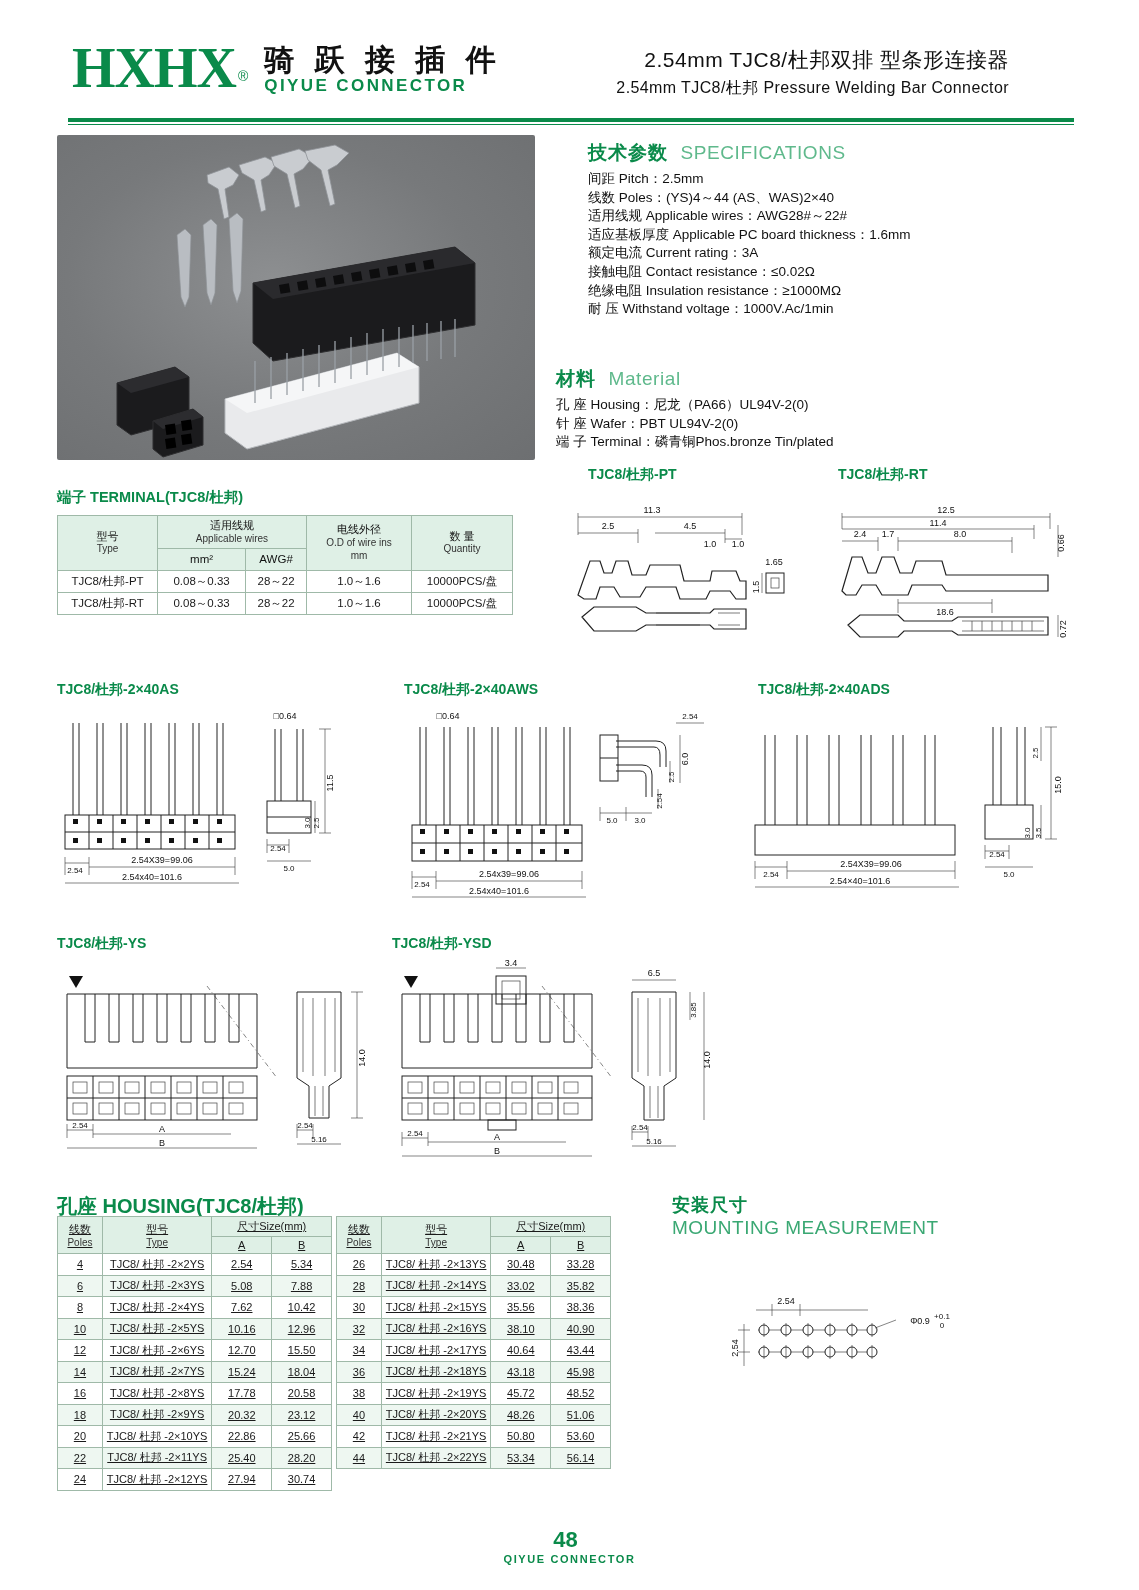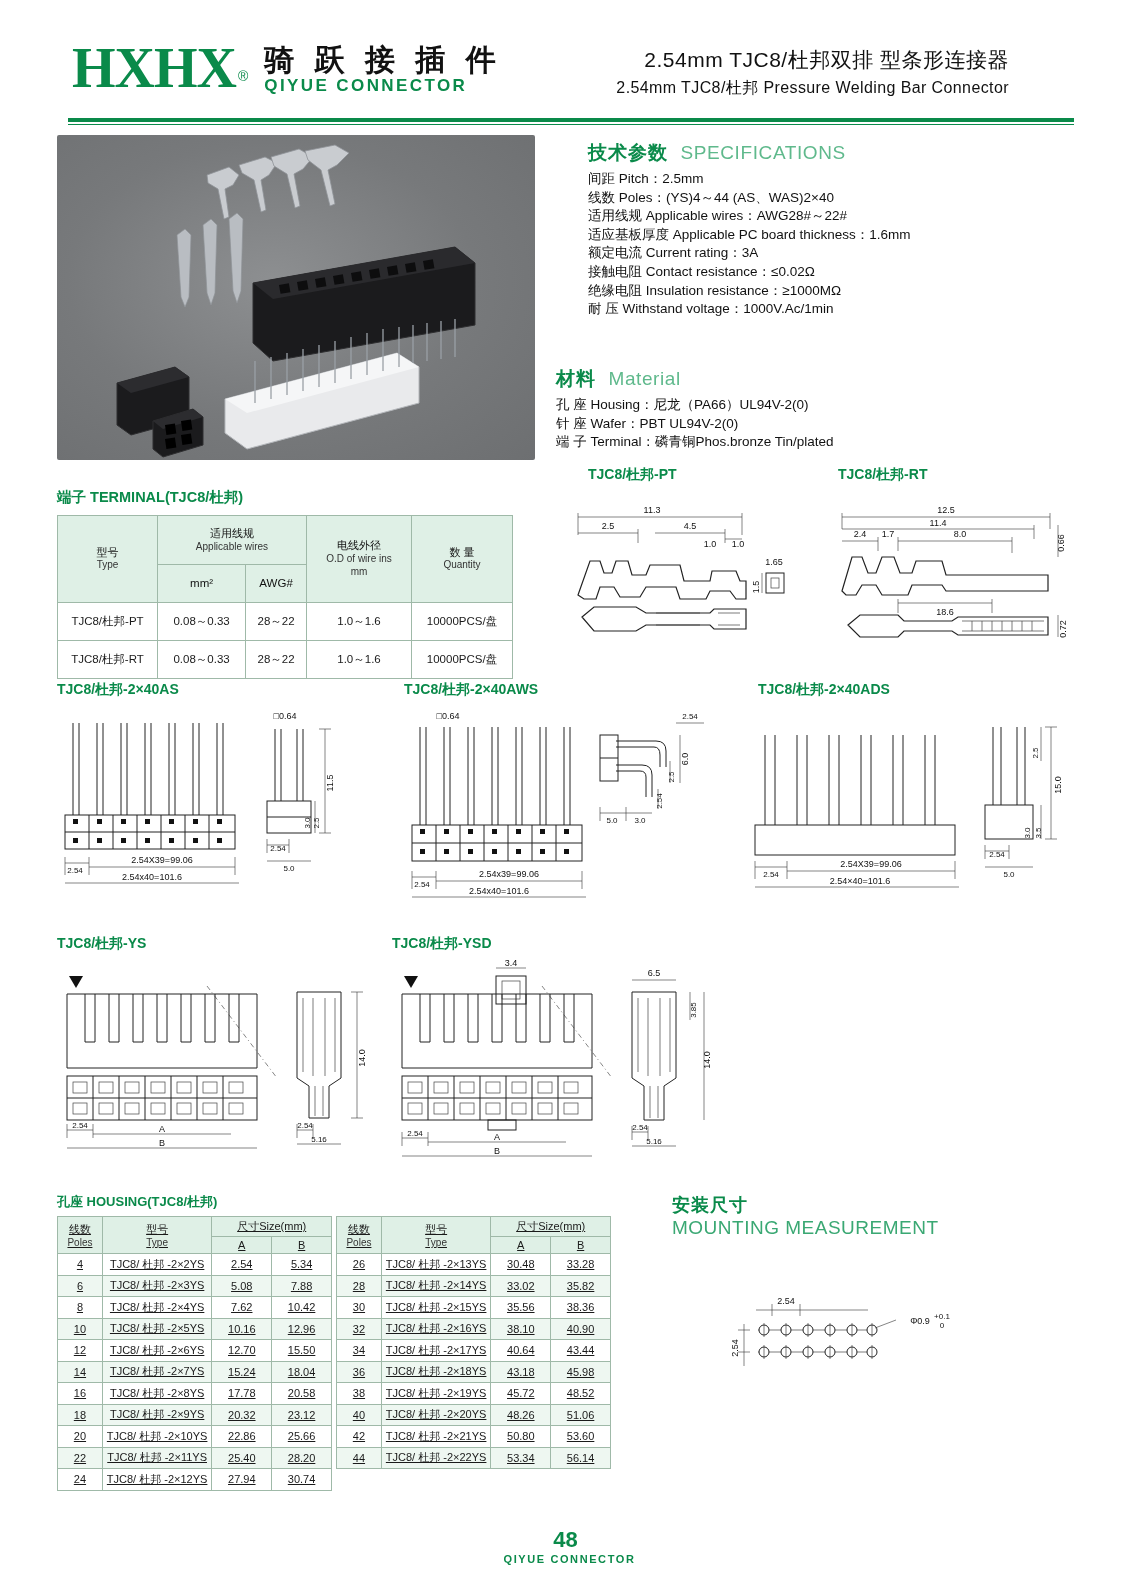--- a/index.html
+++ b/index.html
@@ -54,7 +54,7 @@
   .term-title { position:absolute; left:57px; top:488px; font-size:14.5px; color:#0a8a4a; font-weight:bold; }
   table { border-collapse:collapse; }
   .term-table { position:absolute; left:57px; top:515px; width:456px; font-size:11.5px; }
-  .term-table th, .term-table td { border:1px solid #9fb9a8; text-align:center; padding:11px 2px; }
+  .term-table th, .term-table td { border:1px solid #9fb9a8; text-align:center; padding:3px 2px; }
   .term-table thead th { background:#dff0e6; color:#111; font-weight:normal; line-height:1.25; }
   .term-table td { height:21px; }
   .th-cn { display:block; font-size:11px; }

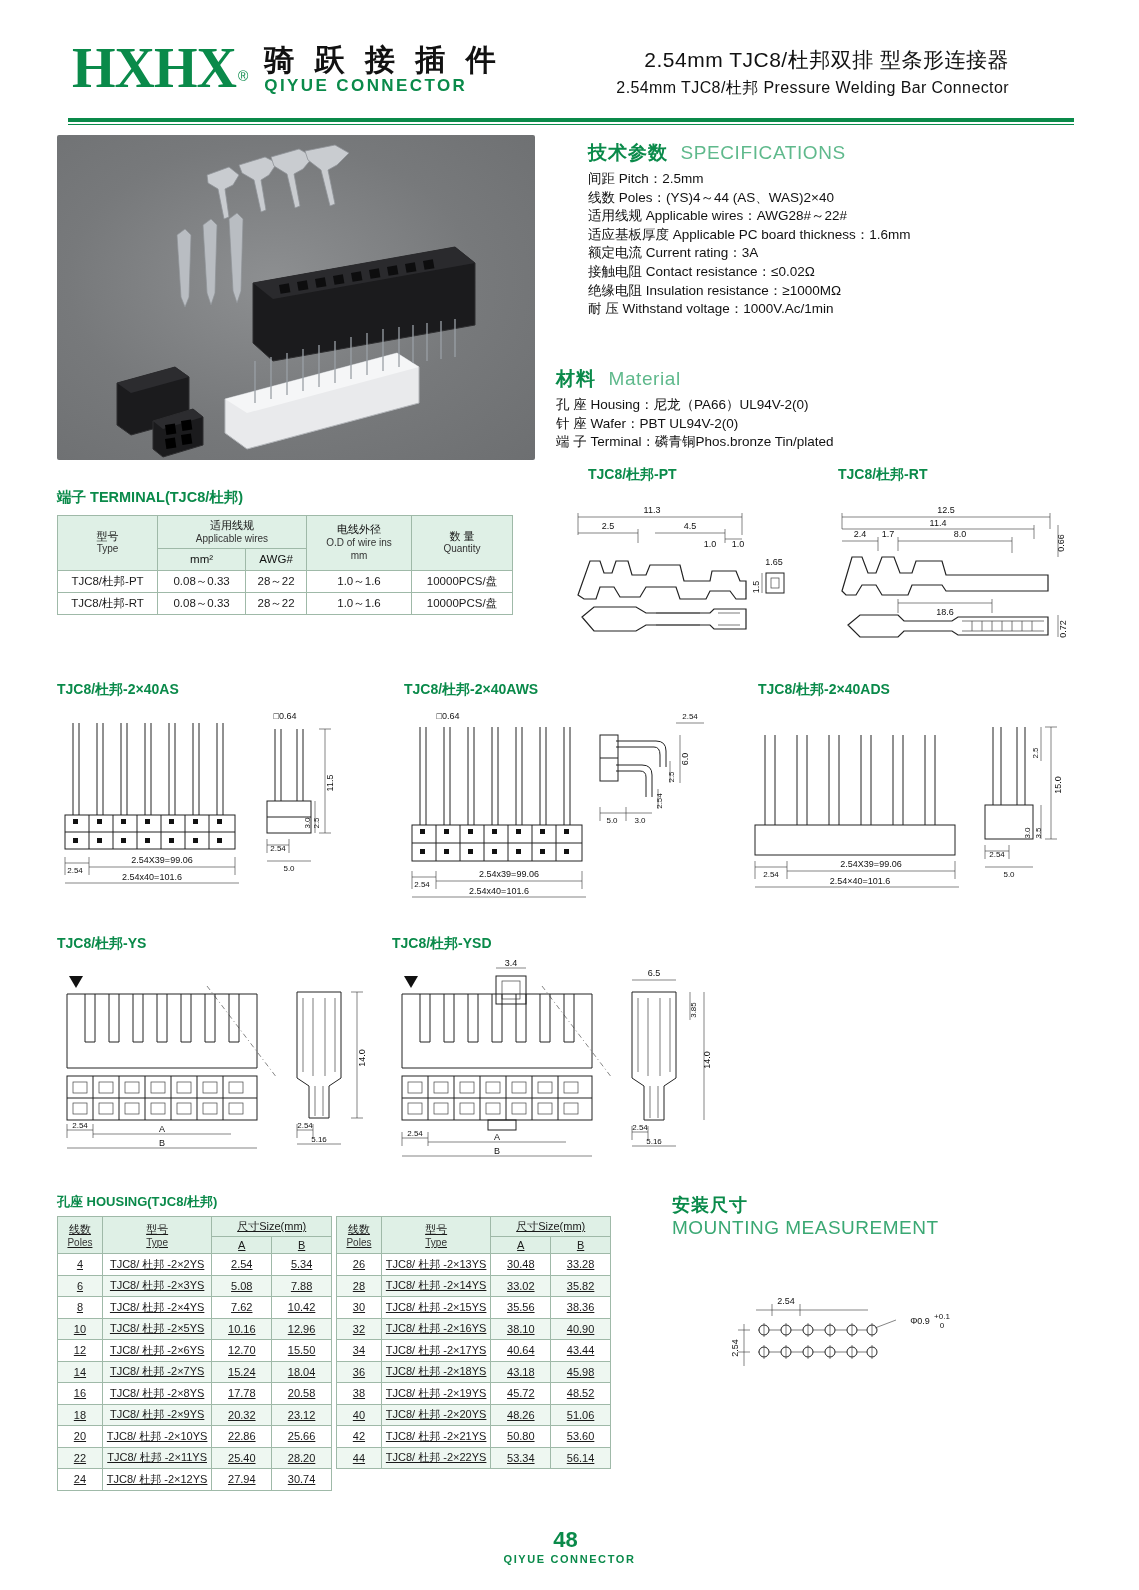--- a/index.html
+++ b/index.html
@@ -74,7 +74,7 @@
   .dtxt8 { font-family:"Liberation Sans", sans-serif; font-size:8px; fill:#111; }
 
   
-  .house-title { position:absolute; left:57px; top:1193px; font-size:13px; color:#0a8a4a; font-weight:bold; }
+  .house-title { position:absolute; left:57px; top:1193px; font-size:20px; color:#0a8a4a; font-weight:bold; }
   .house-table { position:absolute; font-size:11px;text-decoration:underline; }
   .house-table th, .house-table td { border:1px solid #9fb9a8; text-align:center; padding:2px 2px; }
   .house-table thead th { background:#dff0e6; font-weight:normal; }

